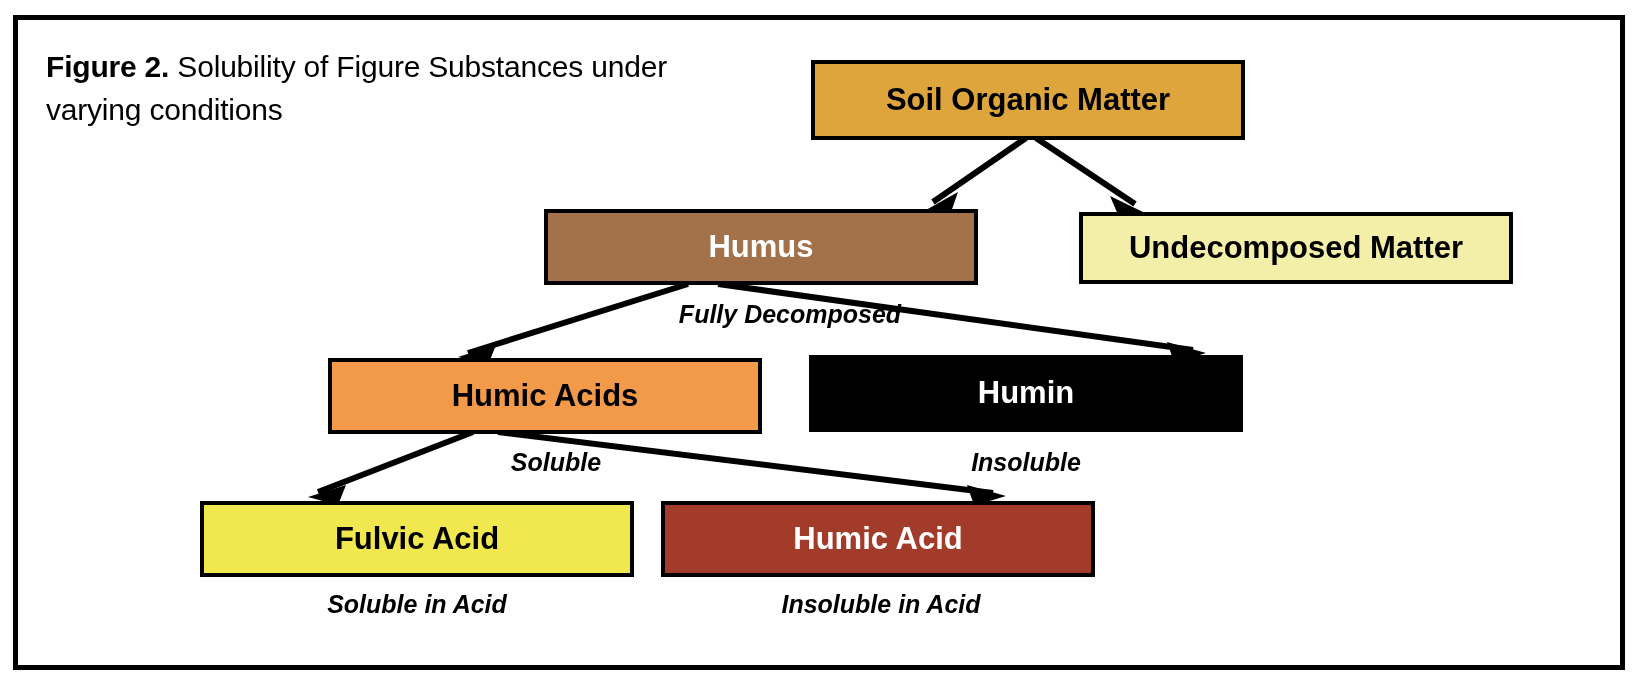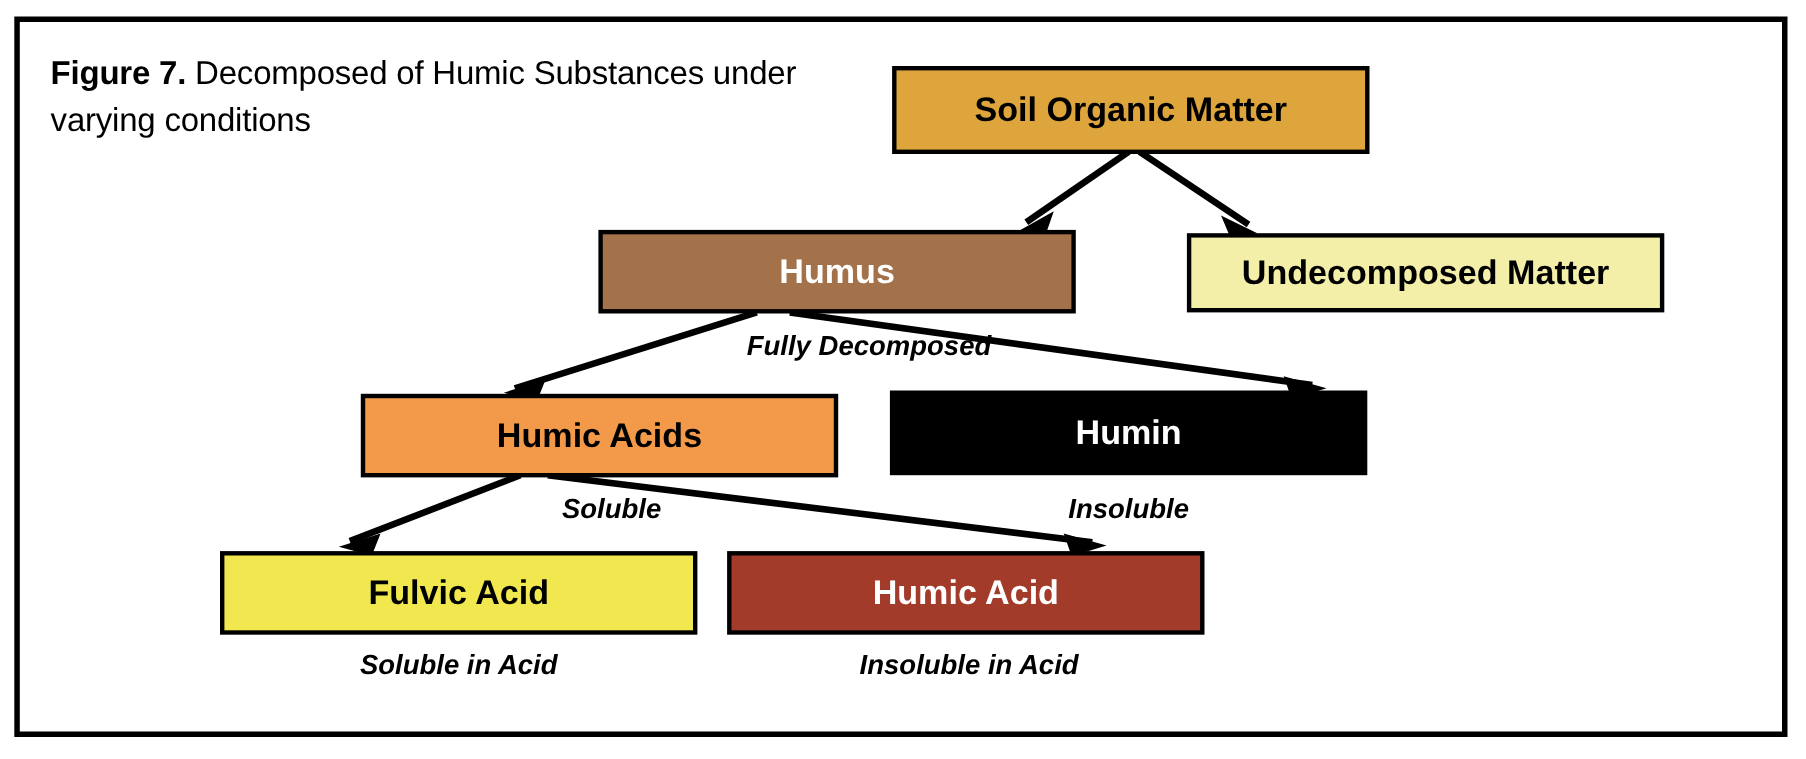--- a/index.html
+++ b/index.html
@@ -72,7 +72,7 @@
 <div id="figure-frame">
 
   <div id="figure-caption">
-    <span class="cap-label">Figure 7.</span><span> Decomposed of Humic Substances under varying conditions</span>
+    <span class="cap-label">Figure 2.</span><span> Decomposed of Humic Substances under varying conditions</span>
   </div>
 
   <svg id="diagram-svg" width="1602" height="645" viewBox="0 0 1602 645" xmlns="http://www.w3.org/2000/svg">

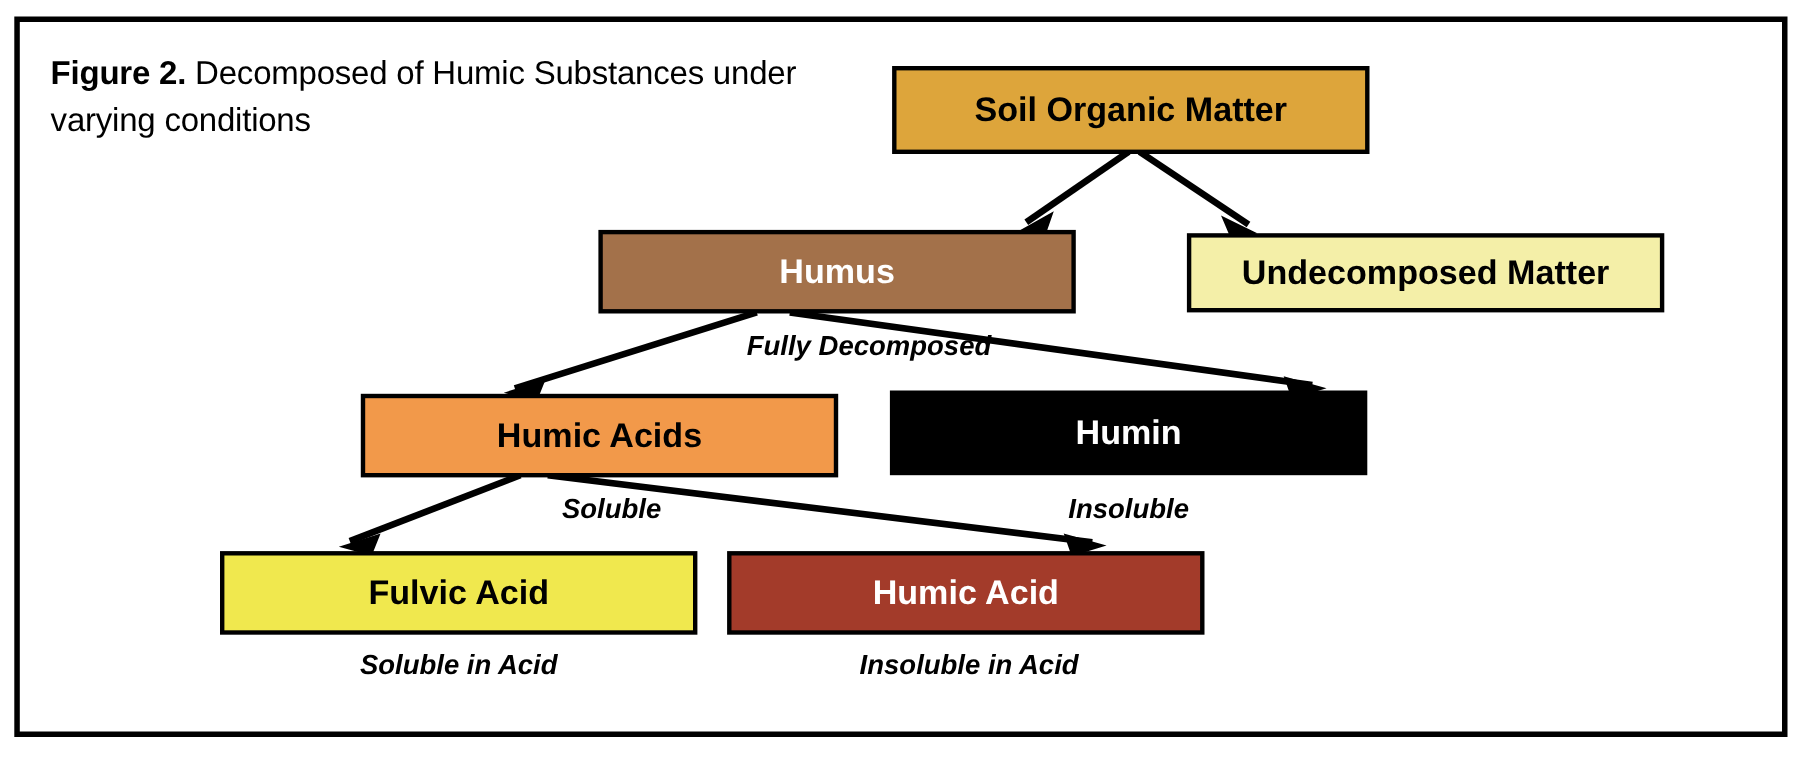--- a/index.html
+++ b/index.html
@@ -72,7 +72,7 @@
 <div id="figure-frame">
 
   <div id="figure-caption">
-    <span class="cap-label">Figure 2.</span><span> Decomposed of Humic Substances under varying conditions</span>
+    <span class="cap-label">Figure 2.</span><span> Solubility of Figure Substances under varying conditions</span>
   </div>
 
   <svg id="diagram-svg" width="1602" height="645" viewBox="0 0 1602 645" xmlns="http://www.w3.org/2000/svg">

